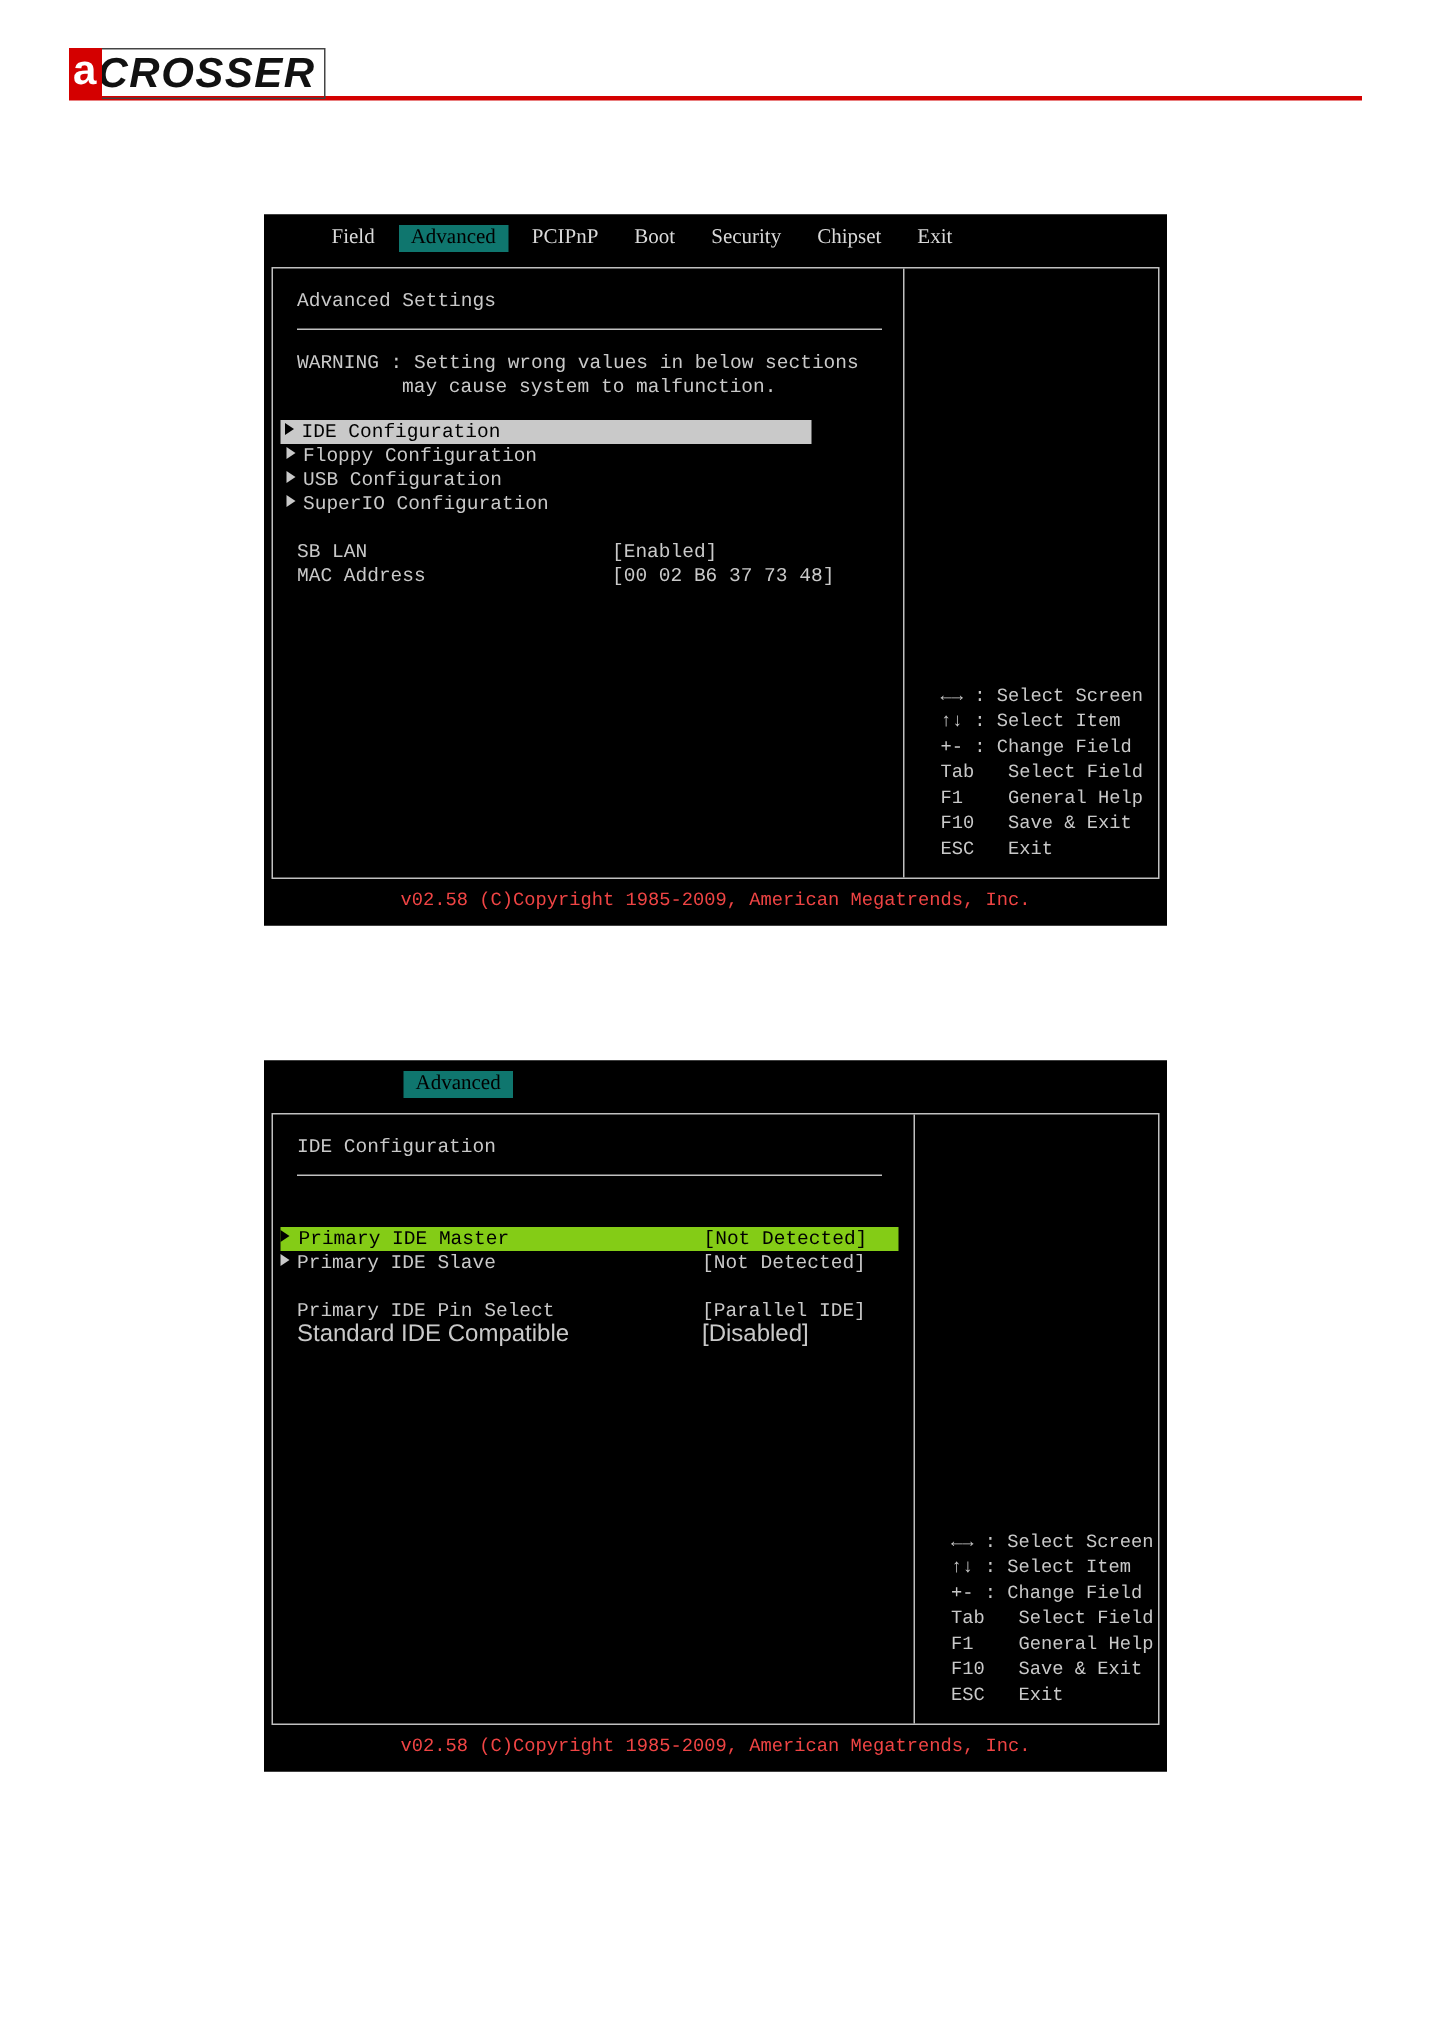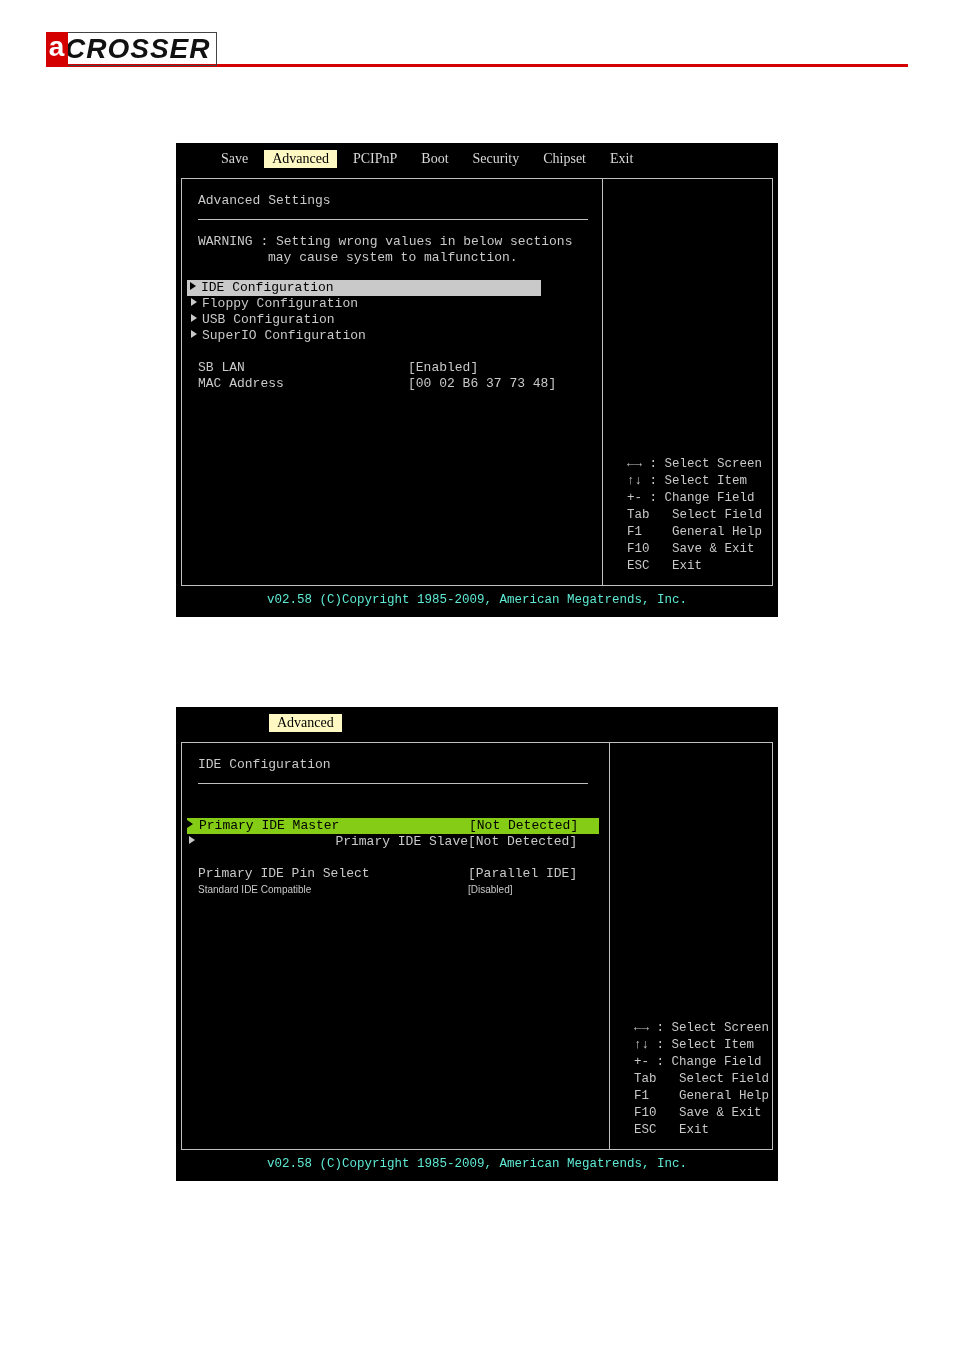--- a/index.html
+++ b/index.html
@@ -166,7 +166,7 @@
 
   <div class="bios-shell">
     <div class="bios-tabs" id="tabs1">
-        <span class="tab">Save</span>
+        <span class="tab">Field</span>
         <span class="tab selected">Advanced</span>
         <span class="tab">PCIPnP</span>
         <span class="tab">Boot</span>

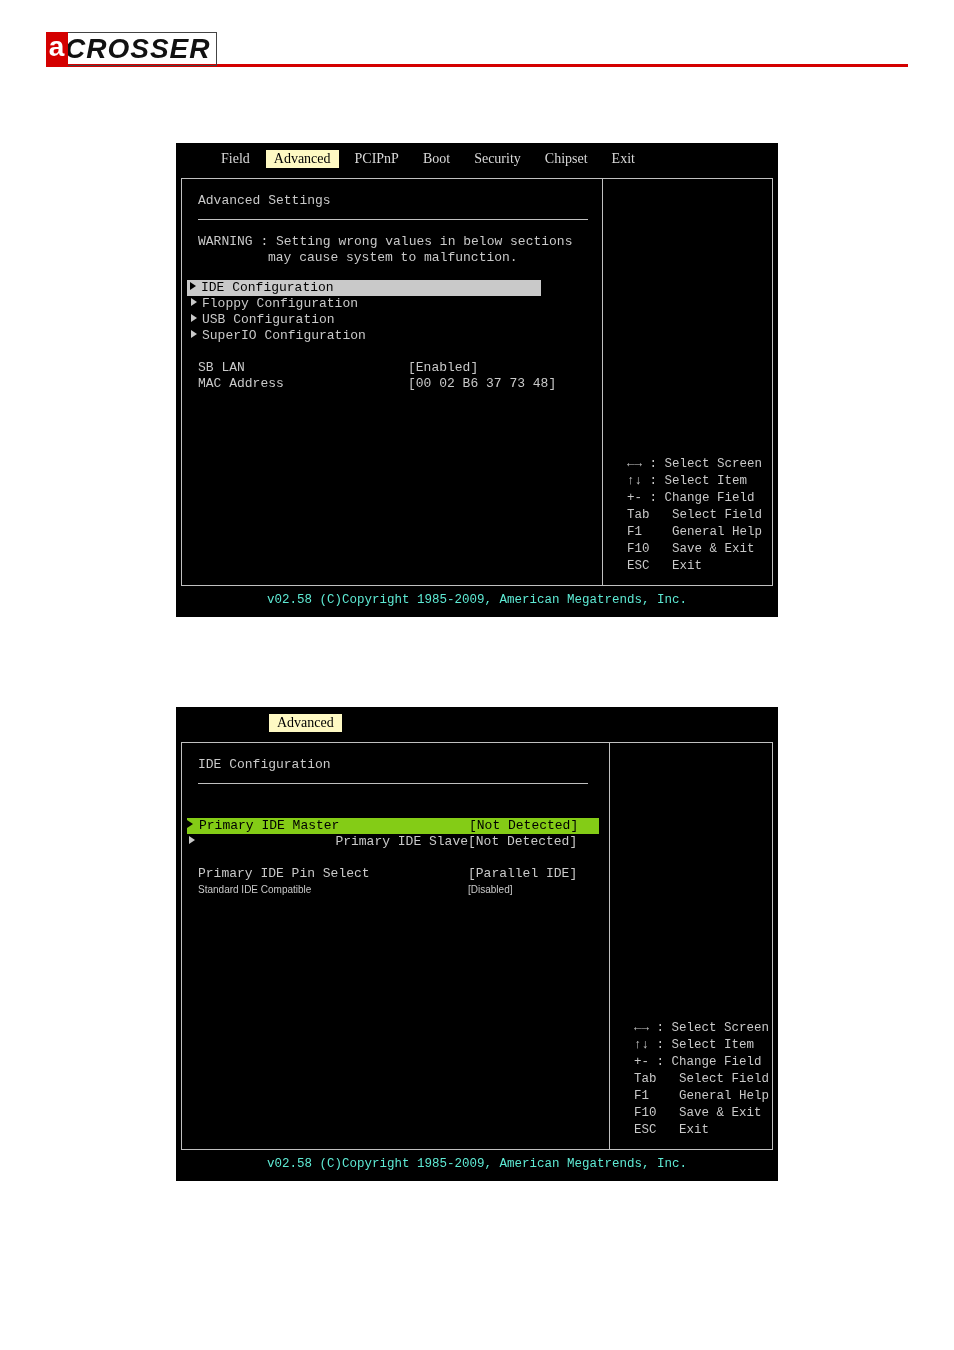--- a/index.html
+++ b/index.html
@@ -66,7 +66,7 @@
     padding: 1px 8px;
   }
   .bios-tabs .tab.selected {
-    background: #fef9c3;
+    background: #0f766e;
     color: #000;
     font-family: Liberation Serif, serif;
   }

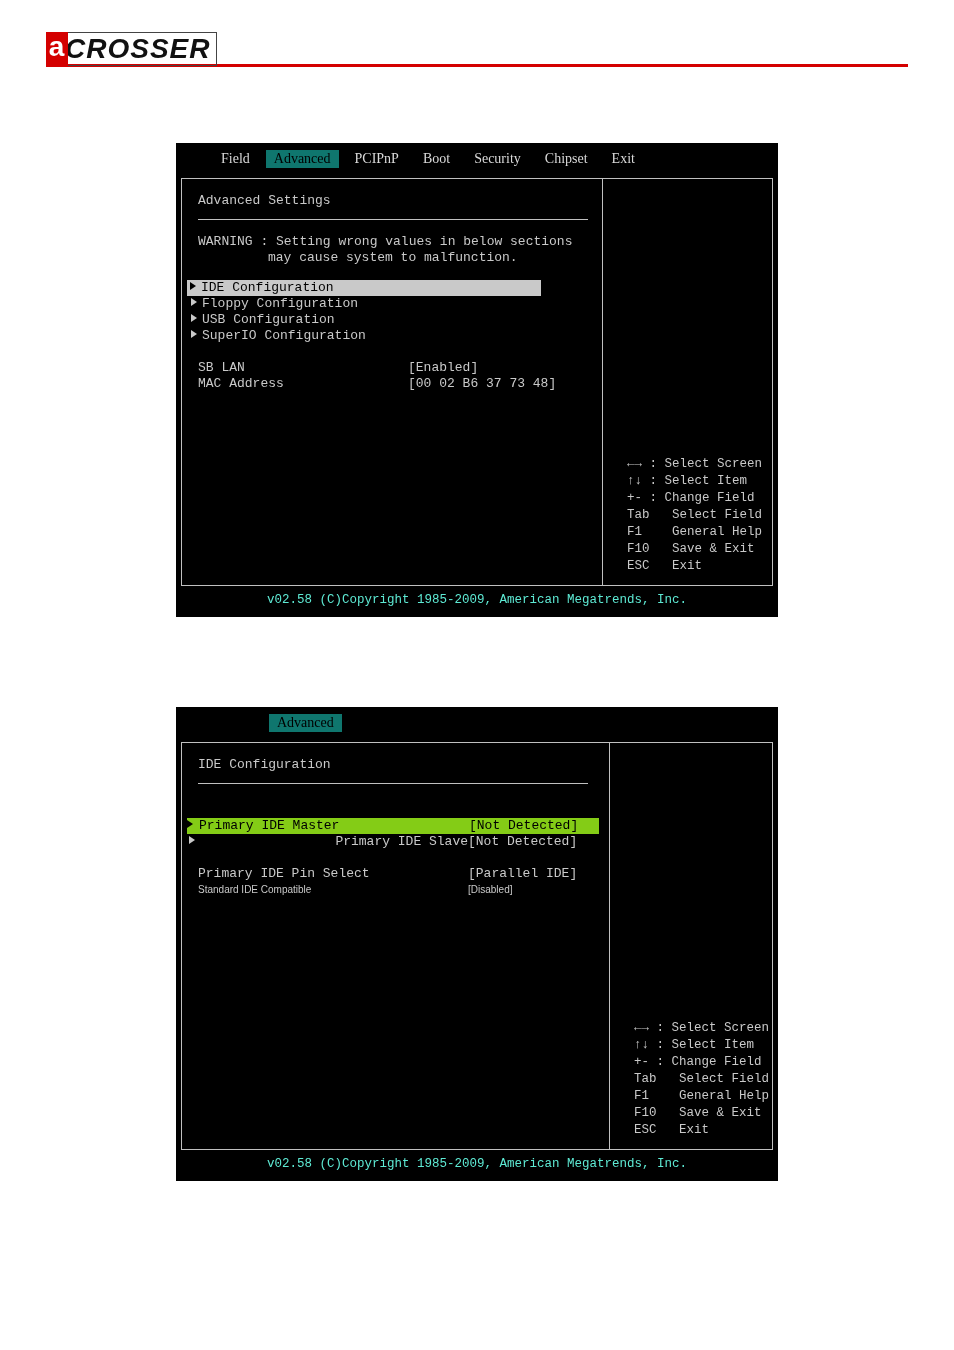--- a/index.html
+++ b/index.html
@@ -137,7 +137,7 @@
   .bios-footer {
     text-align: center;
     padding: 6px 0 8px 0;
-    color: #5eead4;
+    color: #ef4444;
     font-size: 12.5px;
   }
   .tri {

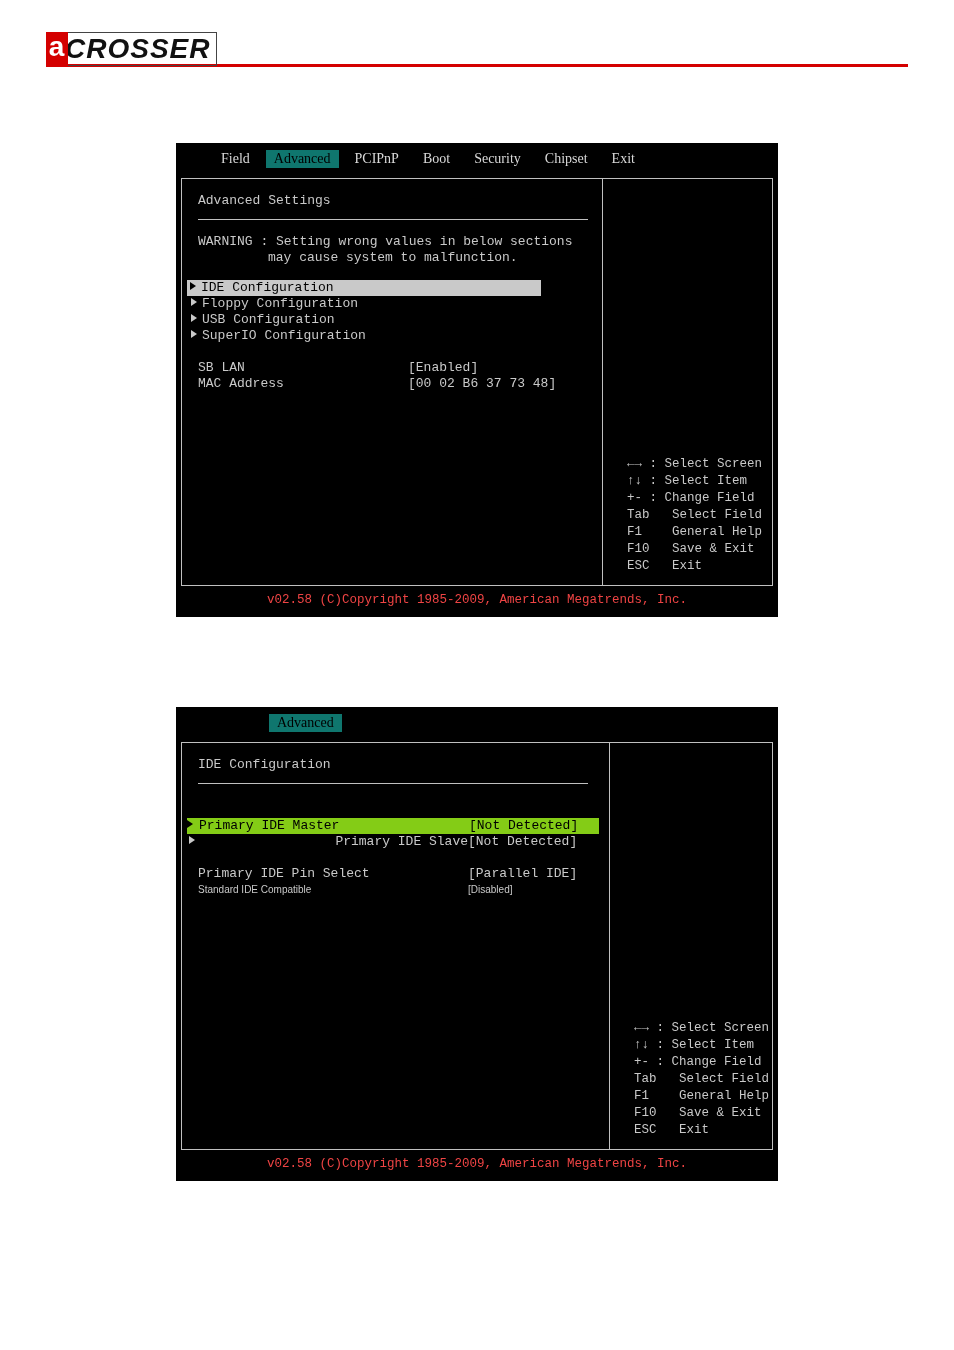--- a/index.html
+++ b/index.html
@@ -234,7 +234,7 @@
               <span class="k" style="width:270px">Primary IDE Master</span>
               <span class="v">[Not Detected]</span>
             </div>
-            <div class="kv" style="margin-left: -11px; width: 412px; text-align: right;">
+            <div class="kv" style="margin-left: -11px; width: 412px;">
               <span class="arrow" style="width:11px;display:inline-block"><span class="tri"></span></span>
               <span class="k" style="width:270px">Primary IDE Slave</span>
               <span class="v">[Not Detected]</span>

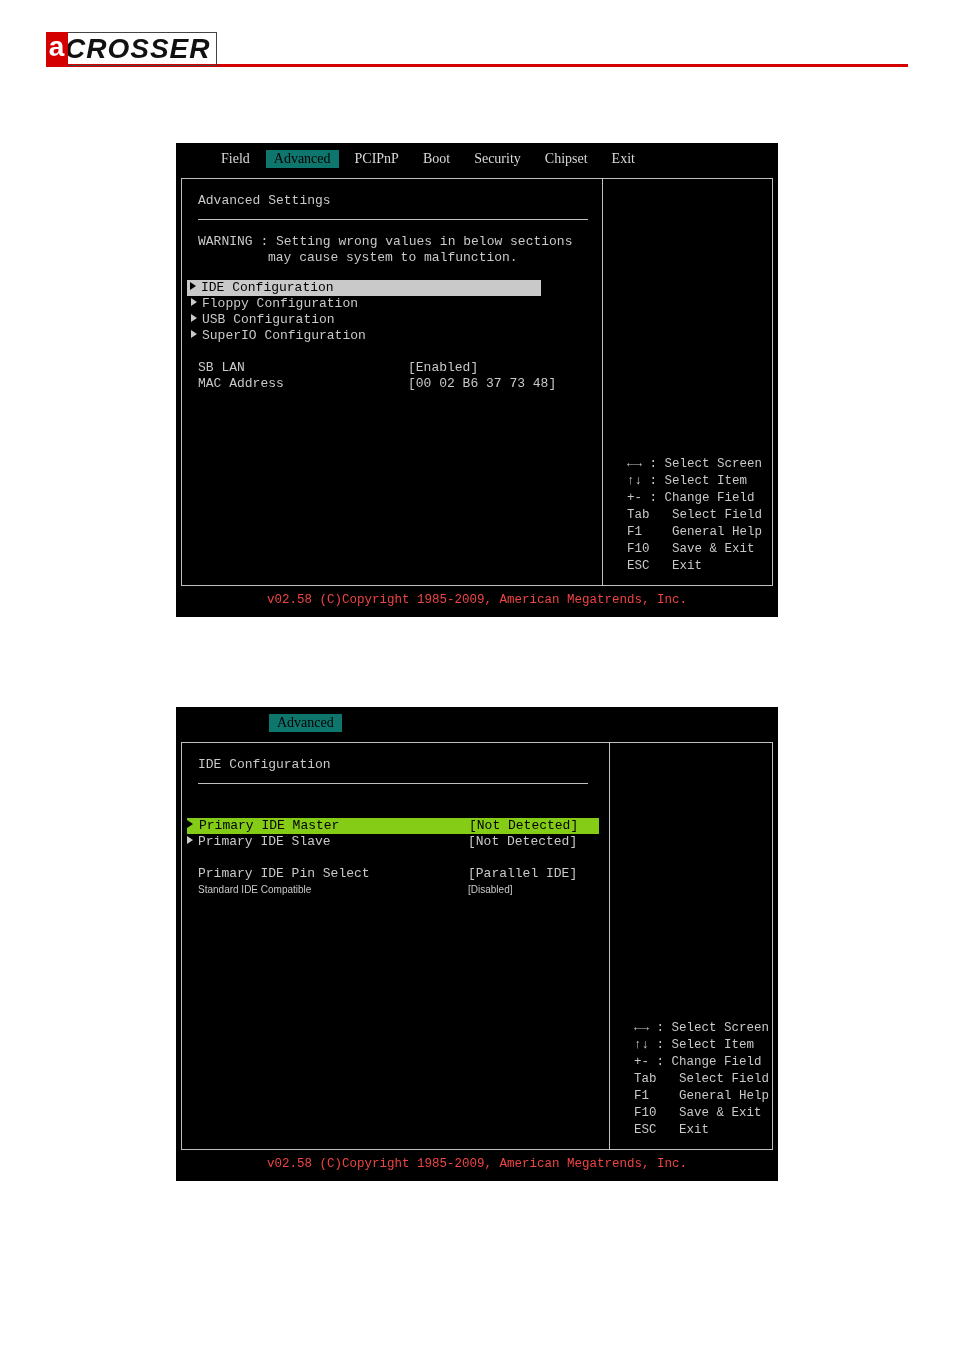--- a/index.html
+++ b/index.html
@@ -149,7 +149,7 @@
     margin-right:3px;
     vertical-align: 1px;
   }
-  .sans { font-family: Arial, sans-serif; font-size:10px; }
+  .sans { font-family: Arial, sans-serif; font-size:16px; }
 </style>
 </head>
 <body>

